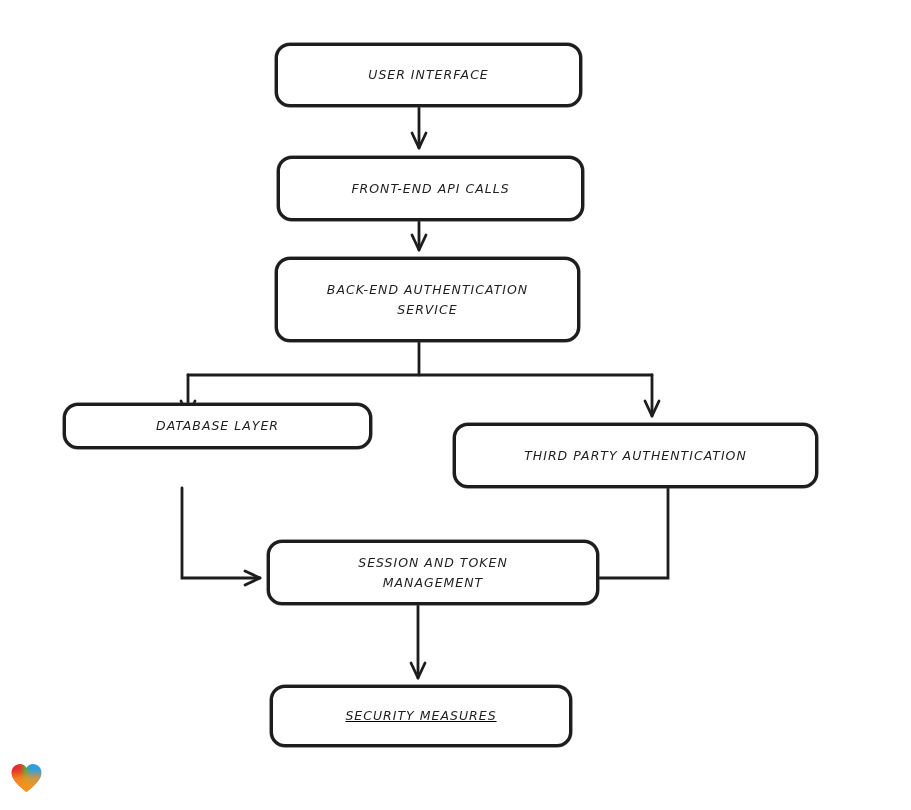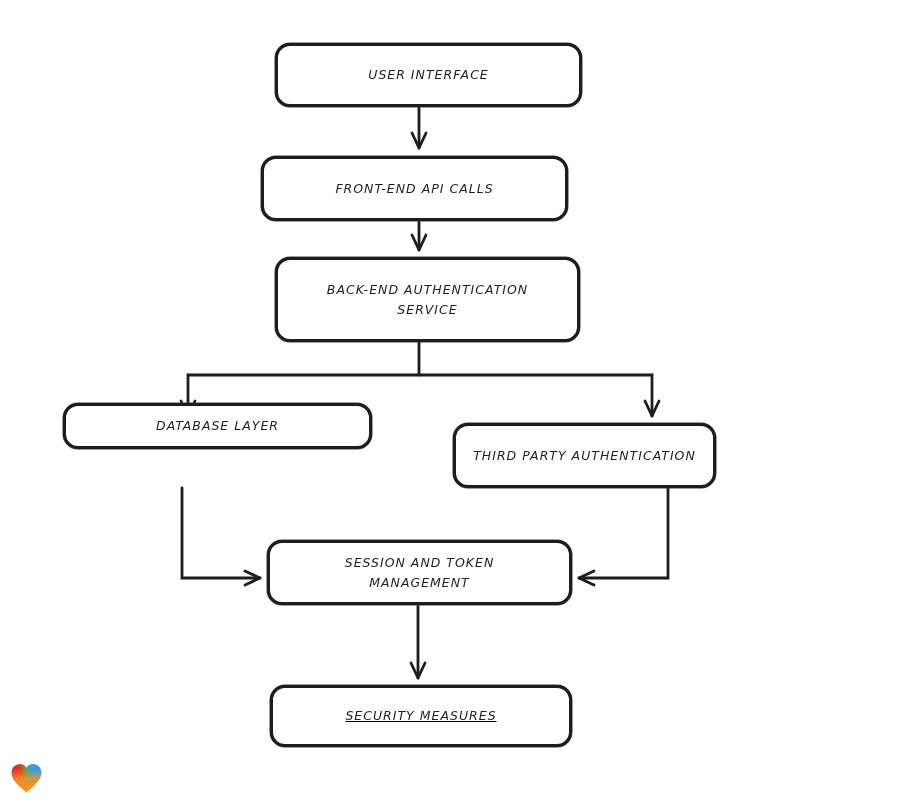--- a/index.html
+++ b/index.html
@@ -48,7 +48,7 @@
     text-align: center;
   }
   .n-user     { left: 275px; top: 43px;  width: 307px; height: 64px; }
-  .n-front    { left: 261px; top: 156px; width: 307px; height: 65px; }
+  .n-front    { left: 277px; top: 156px; width: 307px; height: 65px; }
   .n-back     { left: 275px; top: 257px; width: 305px; height: 85px; }
   .n-back span { max-width: 232px; }
   .n-db       { left: 63px;  top: 403px; width: 309px; height: 46px; }

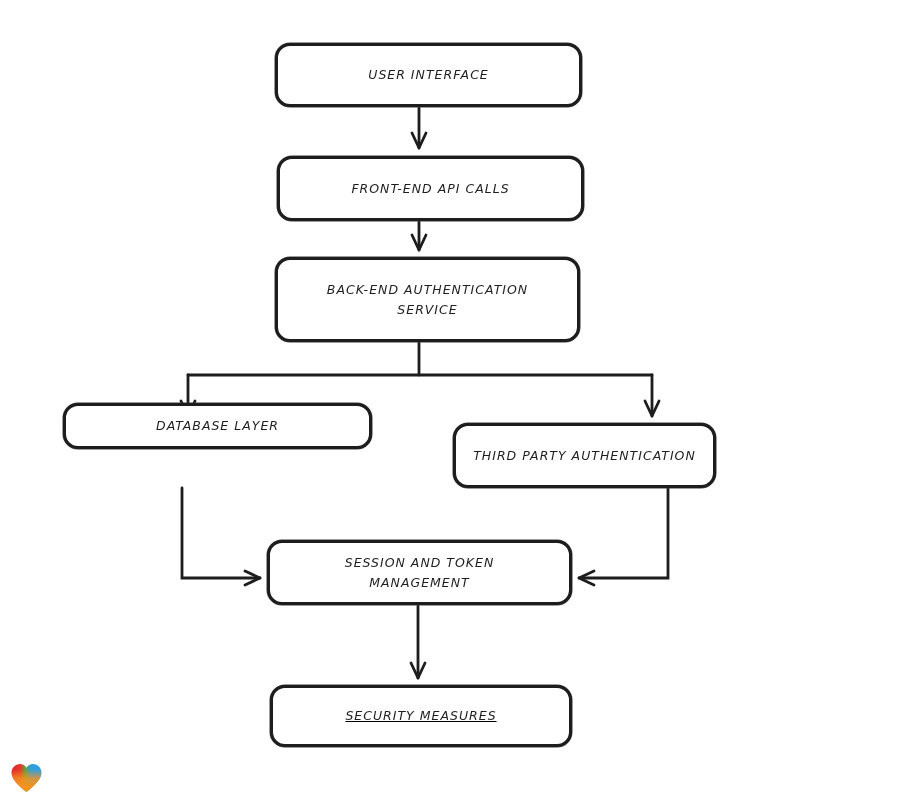--- a/index.html
+++ b/index.html
@@ -52,7 +52,7 @@
   .n-back     { left: 275px; top: 257px; width: 305px; height: 85px; }
   .n-back span { max-width: 232px; }
   .n-db       { left: 63px;  top: 403px; width: 309px; height: 46px; }
-  .n-third    { left: 453px; top: 423px; width: 263px; height: 65px; }
+  .n-third    { left: 453px; top: 423px; width: 365px; height: 65px; }
   .n-session  { left: 267px; top: 540px; width: 305px; height: 65px; }
   .n-session span { max-width: 205px; }
   .n-security { left: 270px; top: 685px; width: 302px; height: 62px; text-decoration: underline; }

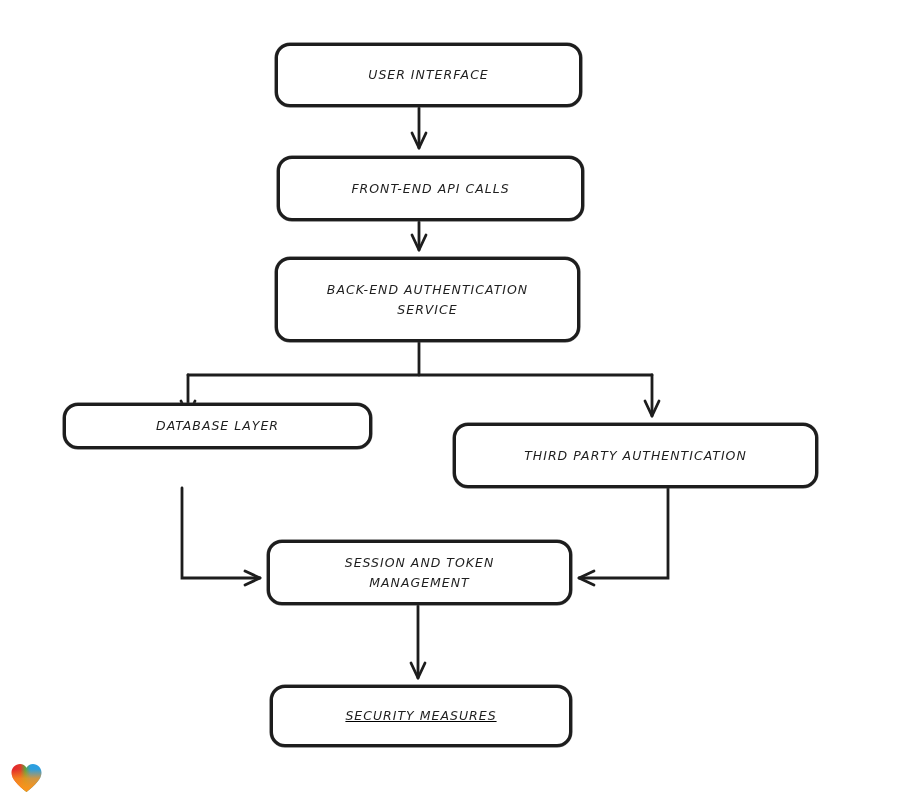--- a/index.html
+++ b/index.html
@@ -53,7 +53,7 @@
   .n-back span { max-width: 232px; }
   .n-db       { left: 63px;  top: 403px; width: 309px; height: 46px; }
   .n-third    { left: 453px; top: 423px; width: 365px; height: 65px; }
-  .n-session  { left: 267px; top: 540px; width: 305px; height: 65px; }
+  .n-session  { left: 267px; top: 540px; width: 332px; height: 65px; }
   .n-session span { max-width: 205px; }
   .n-security { left: 270px; top: 685px; width: 302px; height: 62px; text-decoration: underline; }
   .logo {

